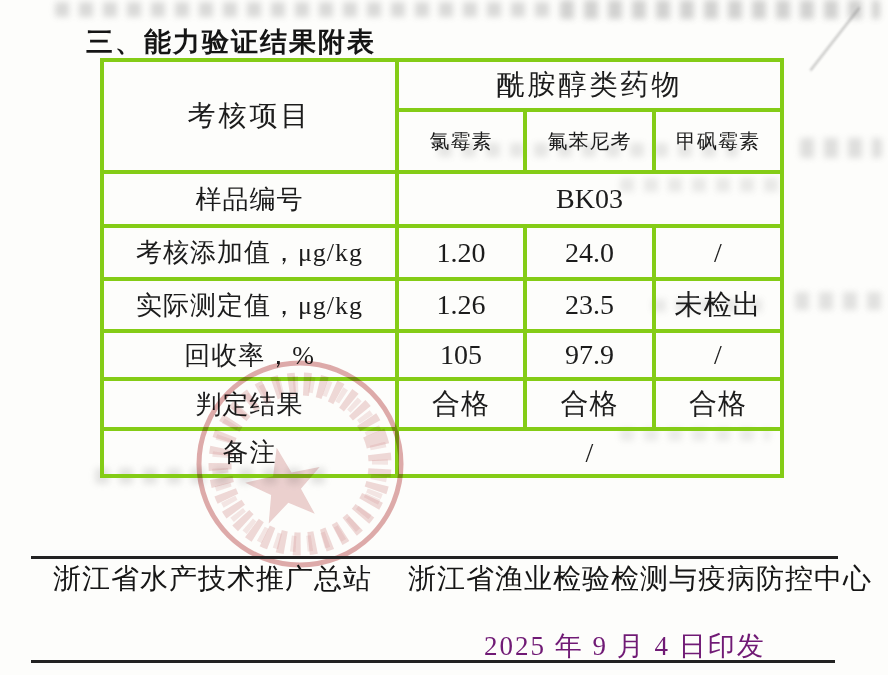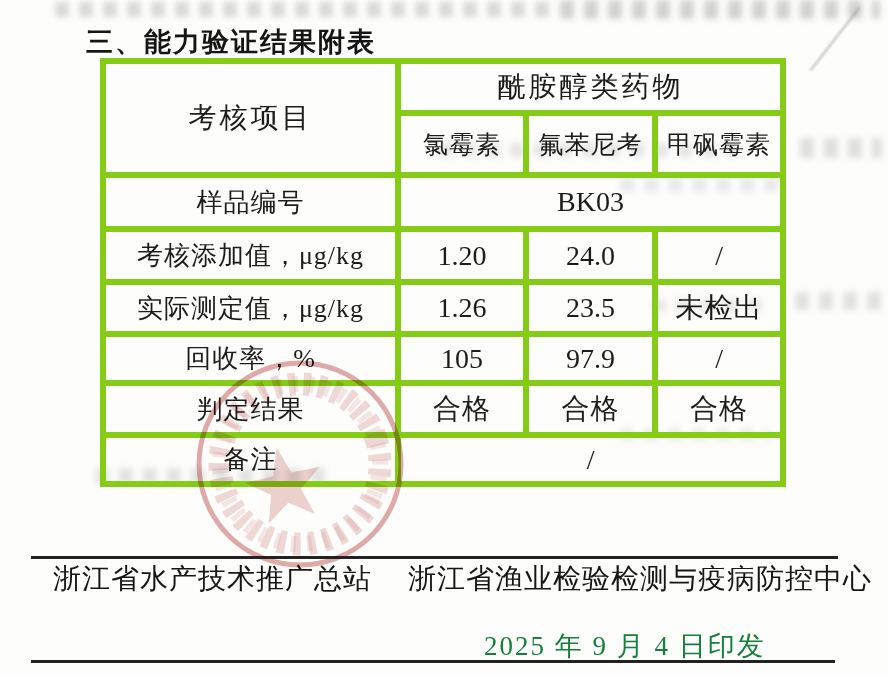--- a/index.html
+++ b/index.html
@@ -22,7 +22,7 @@
     background:transparent;
   }
   table.result td, table.result th{
-    border:6px solid #84cc16; padding:4px; font-weight:400; overflow:hidden;
+    border:4px solid #84cc16; padding:4px; font-weight:400; overflow:hidden;
   }
   .c-group{font-size:28px; letter-spacing:3px;}
   .c-item {font-size:28px; letter-spacing:3px;}

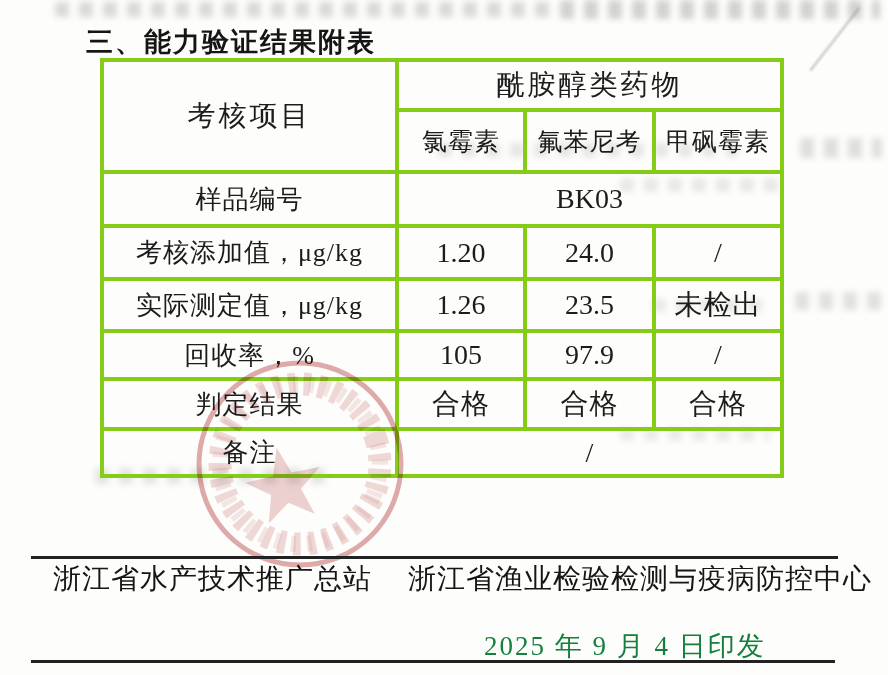--- a/index.html
+++ b/index.html
@@ -26,7 +26,7 @@
   }
   .c-group{font-size:28px; letter-spacing:3px;}
   .c-item {font-size:28px; letter-spacing:3px;}
-  .c-drug {font-size:25px; letter-spacing:1px;}
+  .c-drug {font-size:20px; letter-spacing:1px;}
   .c-label{font-size:26px; letter-spacing:1px;}
   .c-val  {font-size:28px;}
   

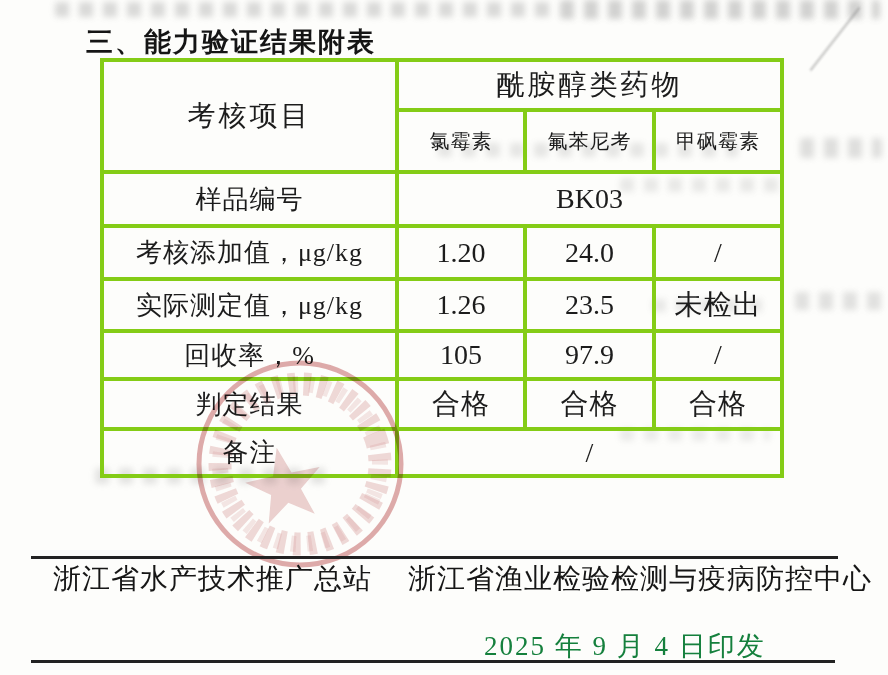--- a/index.html
+++ b/index.html
@@ -45,7 +45,7 @@
   .org-gap{display:inline-block; width:36px;}
   .date-line{
     position:absolute; left:484px; top:628px; font-size:27px;
-    letter-spacing:2px; color:#15803d;
+    letter-spacing:2px; color:#701a75;
   }
   
   .bleed{

